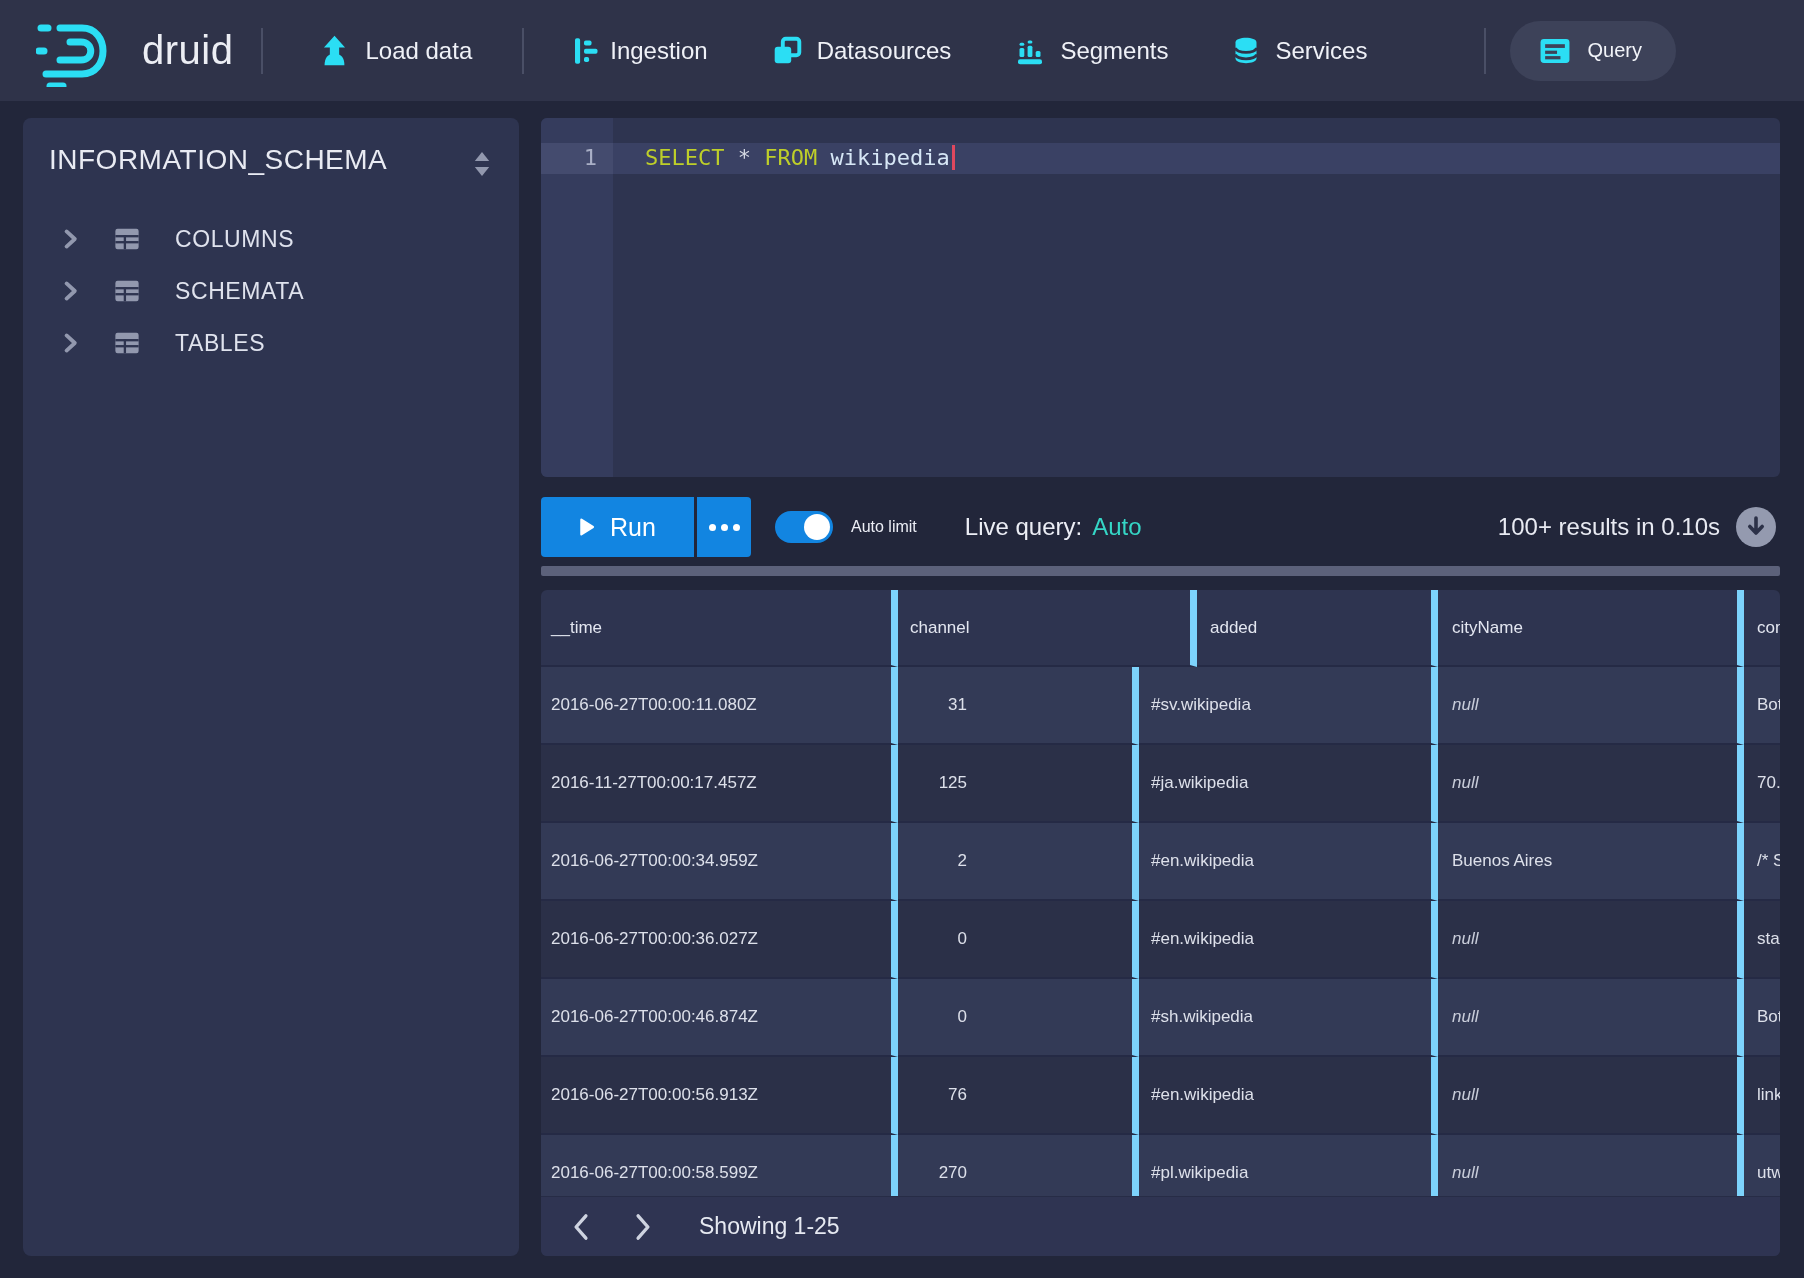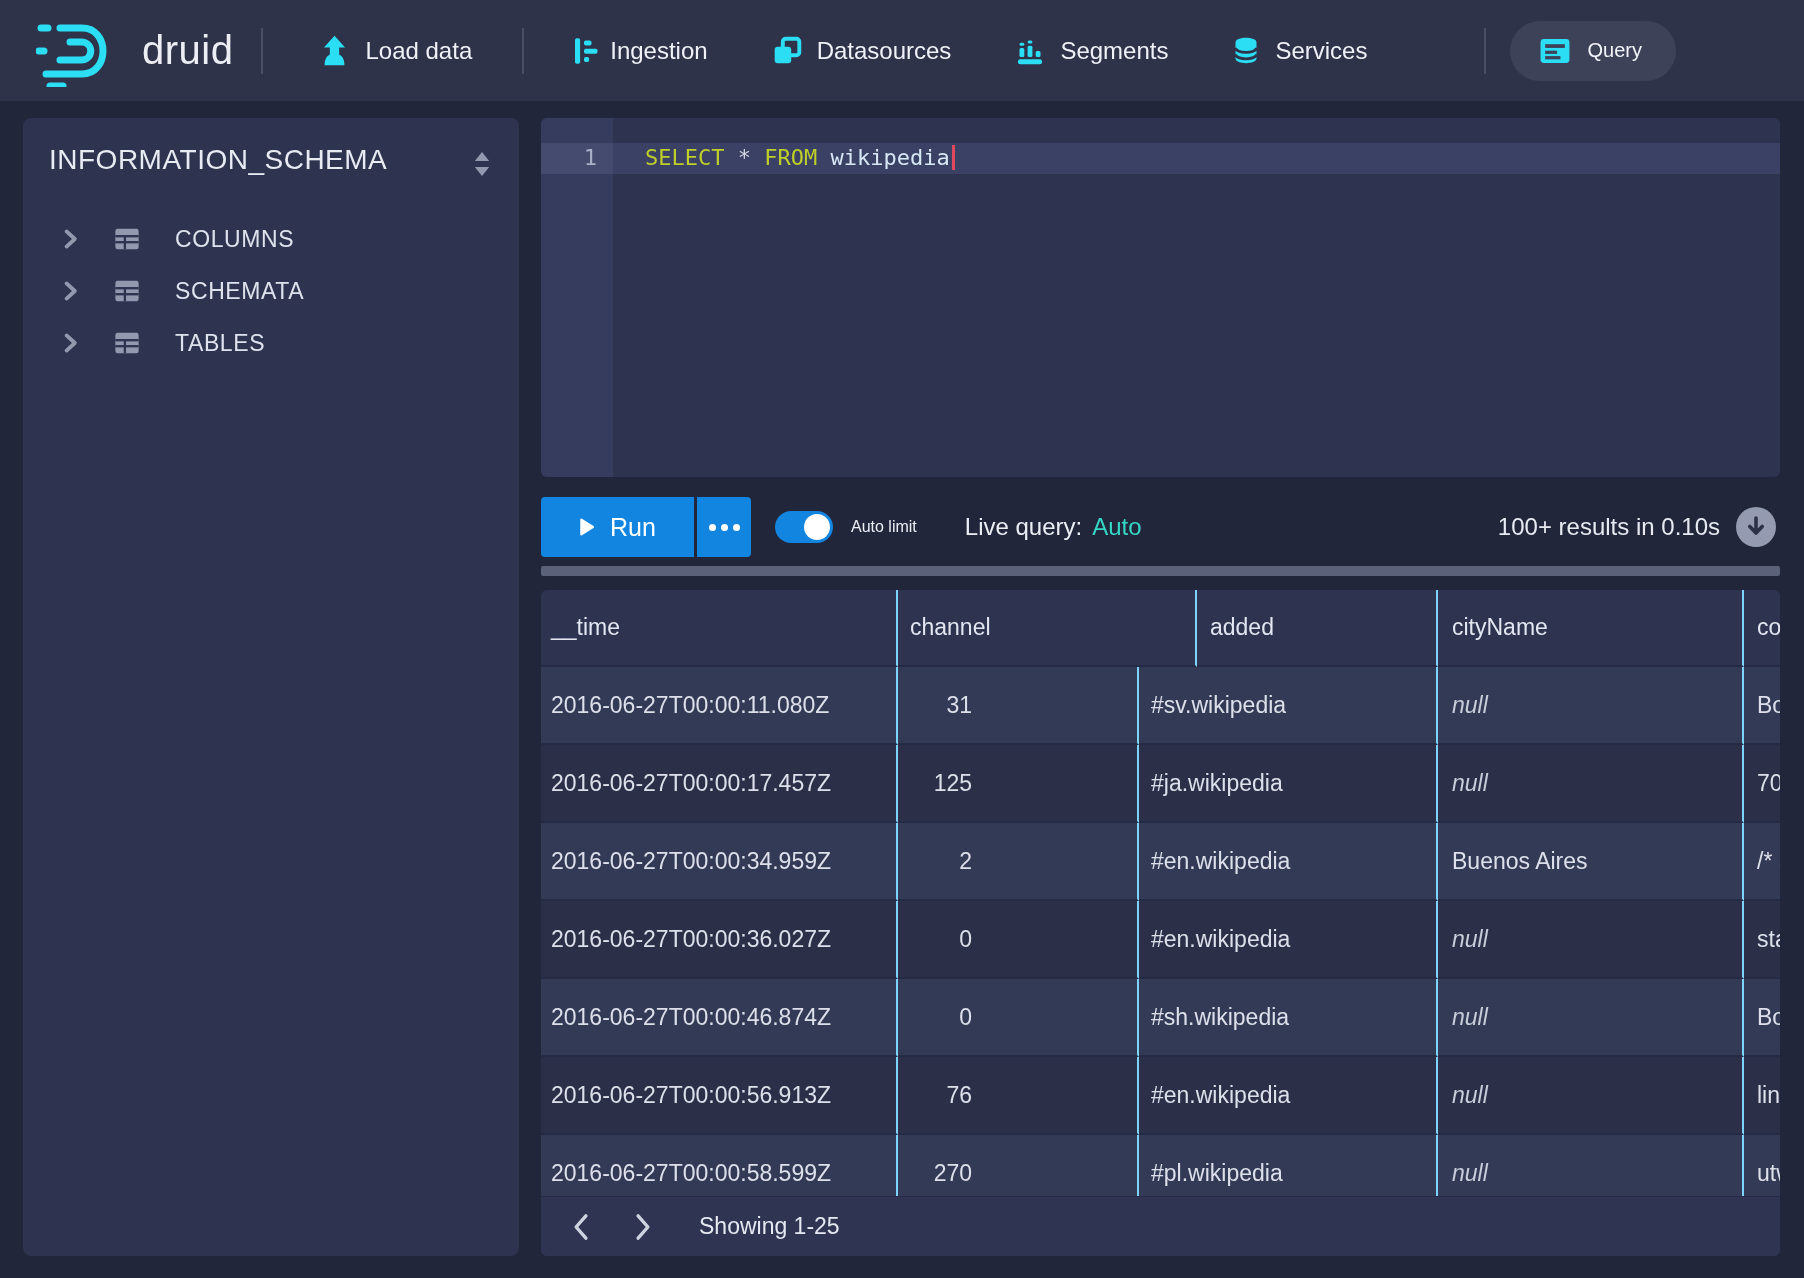--- a/index.html
+++ b/index.html
@@ -129,8 +129,8 @@
   .trow.body.even { background:#2b3048; }
   .tcell {
     display:flex; align-items:center;
-    border-right:2px solid #7dd3fc; border-bottom:2px solid #252a45;
-    font-size:23px; color:#dde0ea; overflow:hidden; white-space:nowrap; flex:none;
+    border-right:7px solid #7dd3fc; border-bottom:2px solid #252a45;
+    font-size:17px; color:#dde0ea; overflow:hidden; white-space:nowrap; flex:none;
   }
   .trow.head .tcell { color:#e3e6f0; }
   .c0 { width:357px; padding-left:10px; }

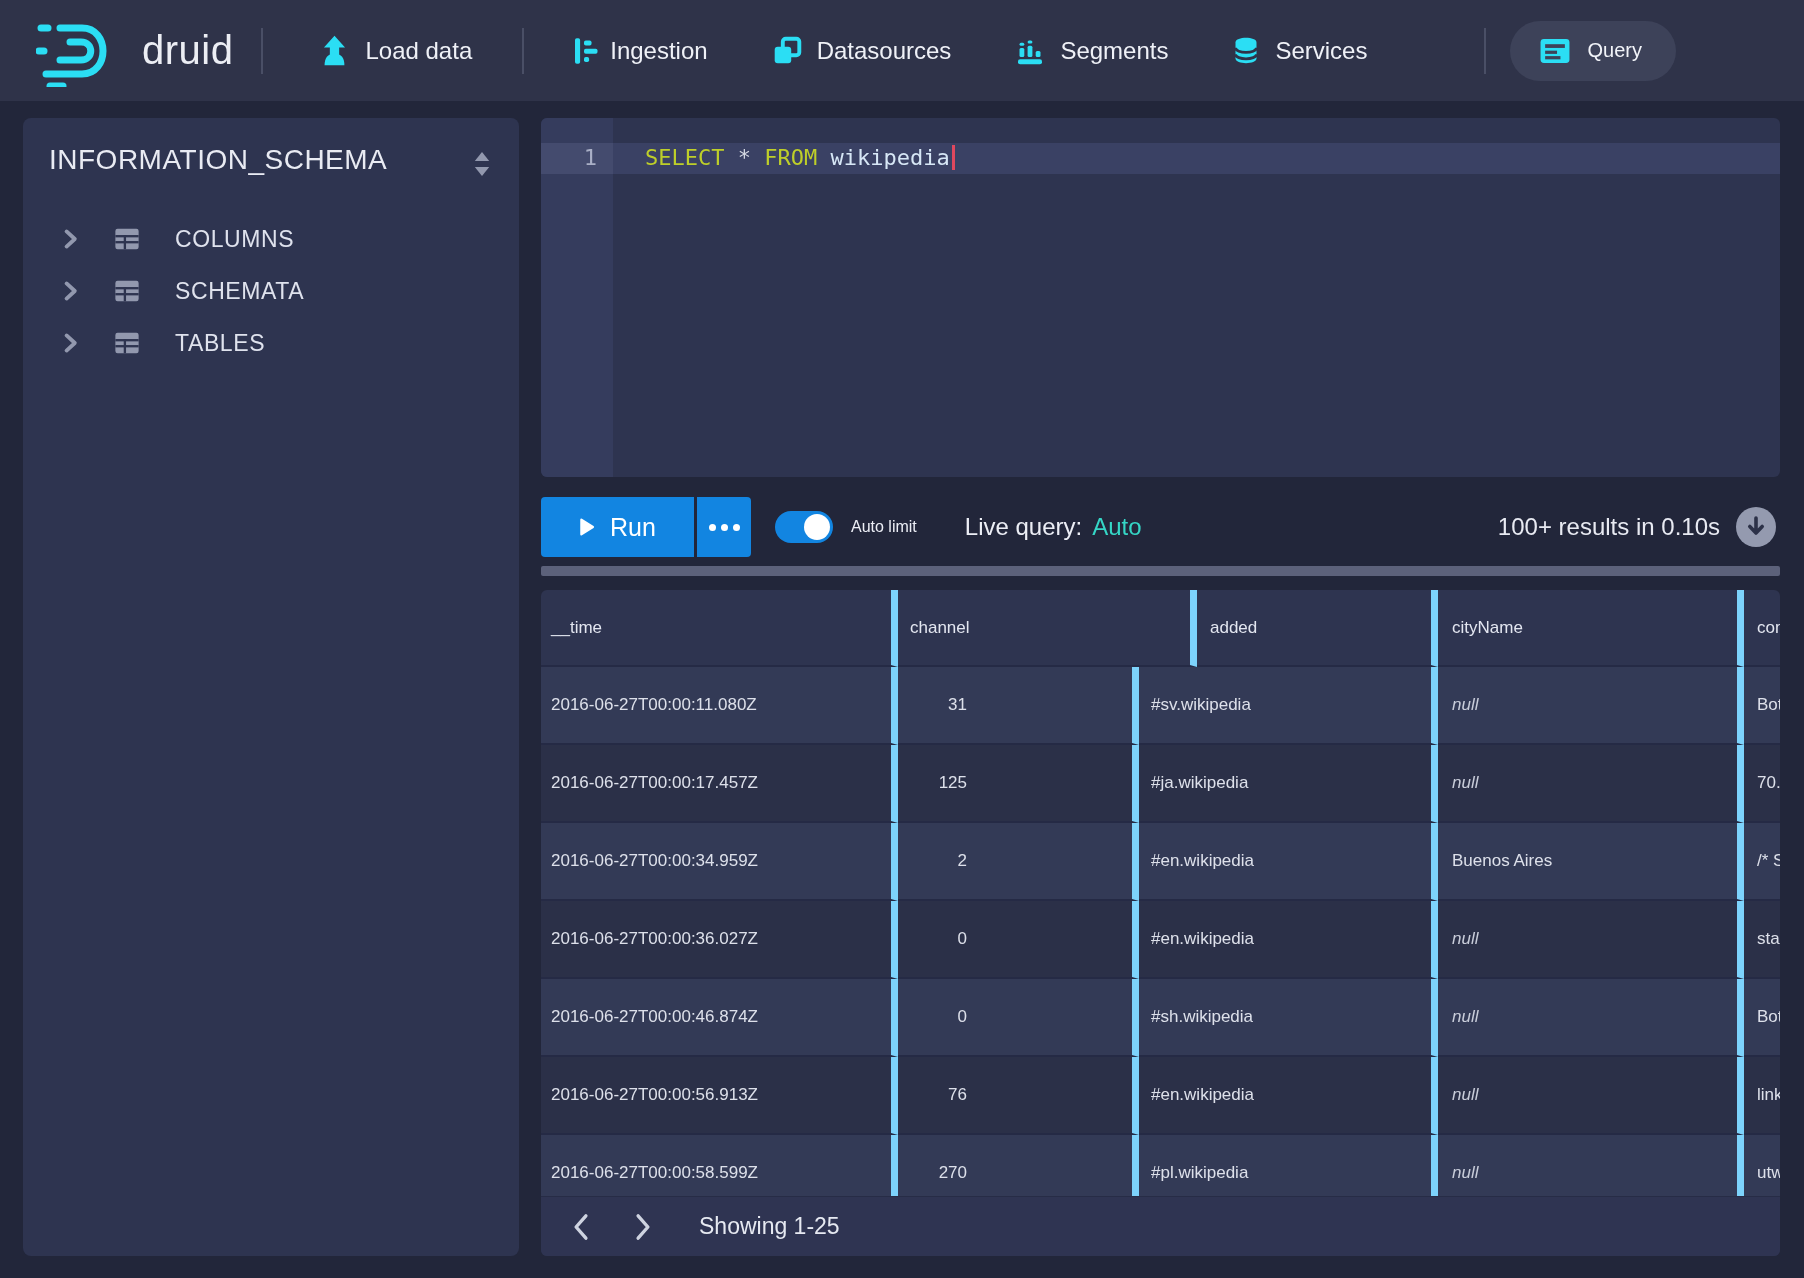--- a/index.html
+++ b/index.html
@@ -354,7 +354,7 @@
       <div class="tcell c4">Bot</div>
     </div>
     <div class="trow body even">
-      <div class="tcell c0">2016-06-27T00:00:17.457Z</div>
+      <div class="tcell c0">2016-11-27T00:00:17.457Z</div>
       <div class="tcell c1 num">125</div>
       <div class="tcell c2">#ja.wikipedia</div>
       <div class="tcell c3 is-null">null</div>

